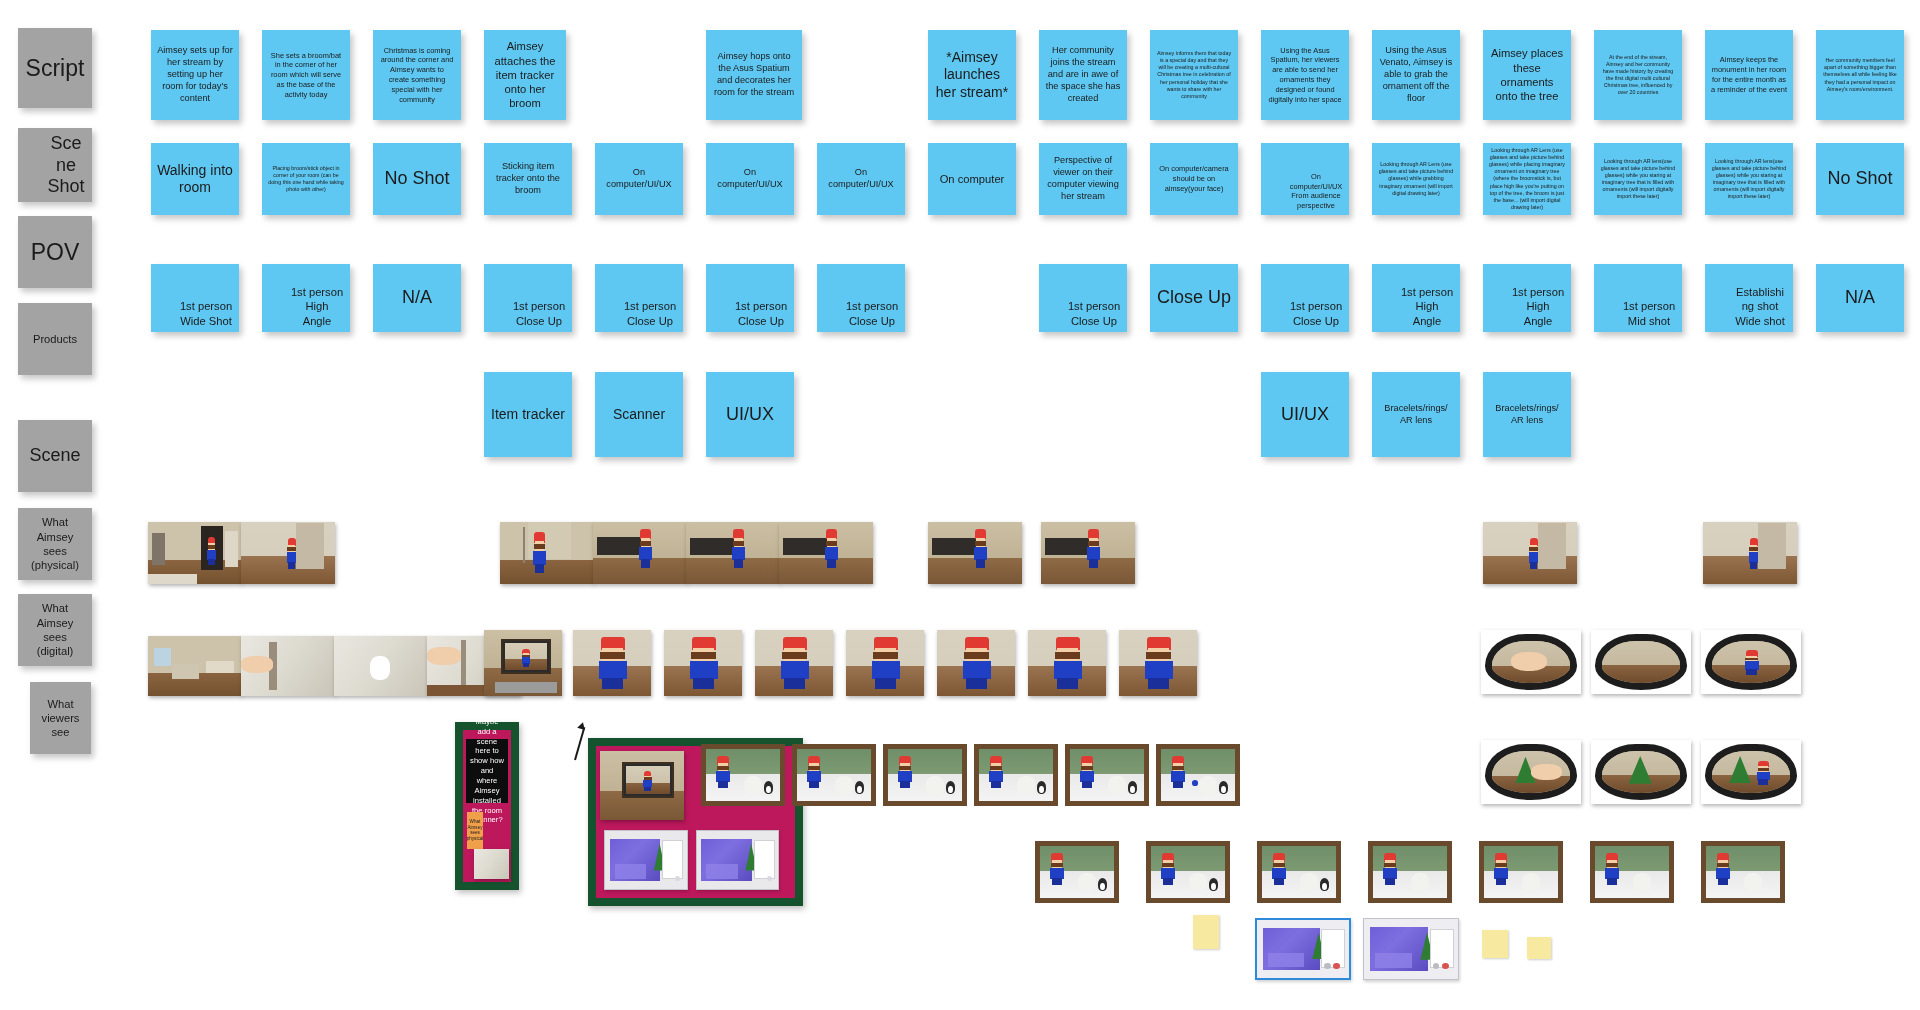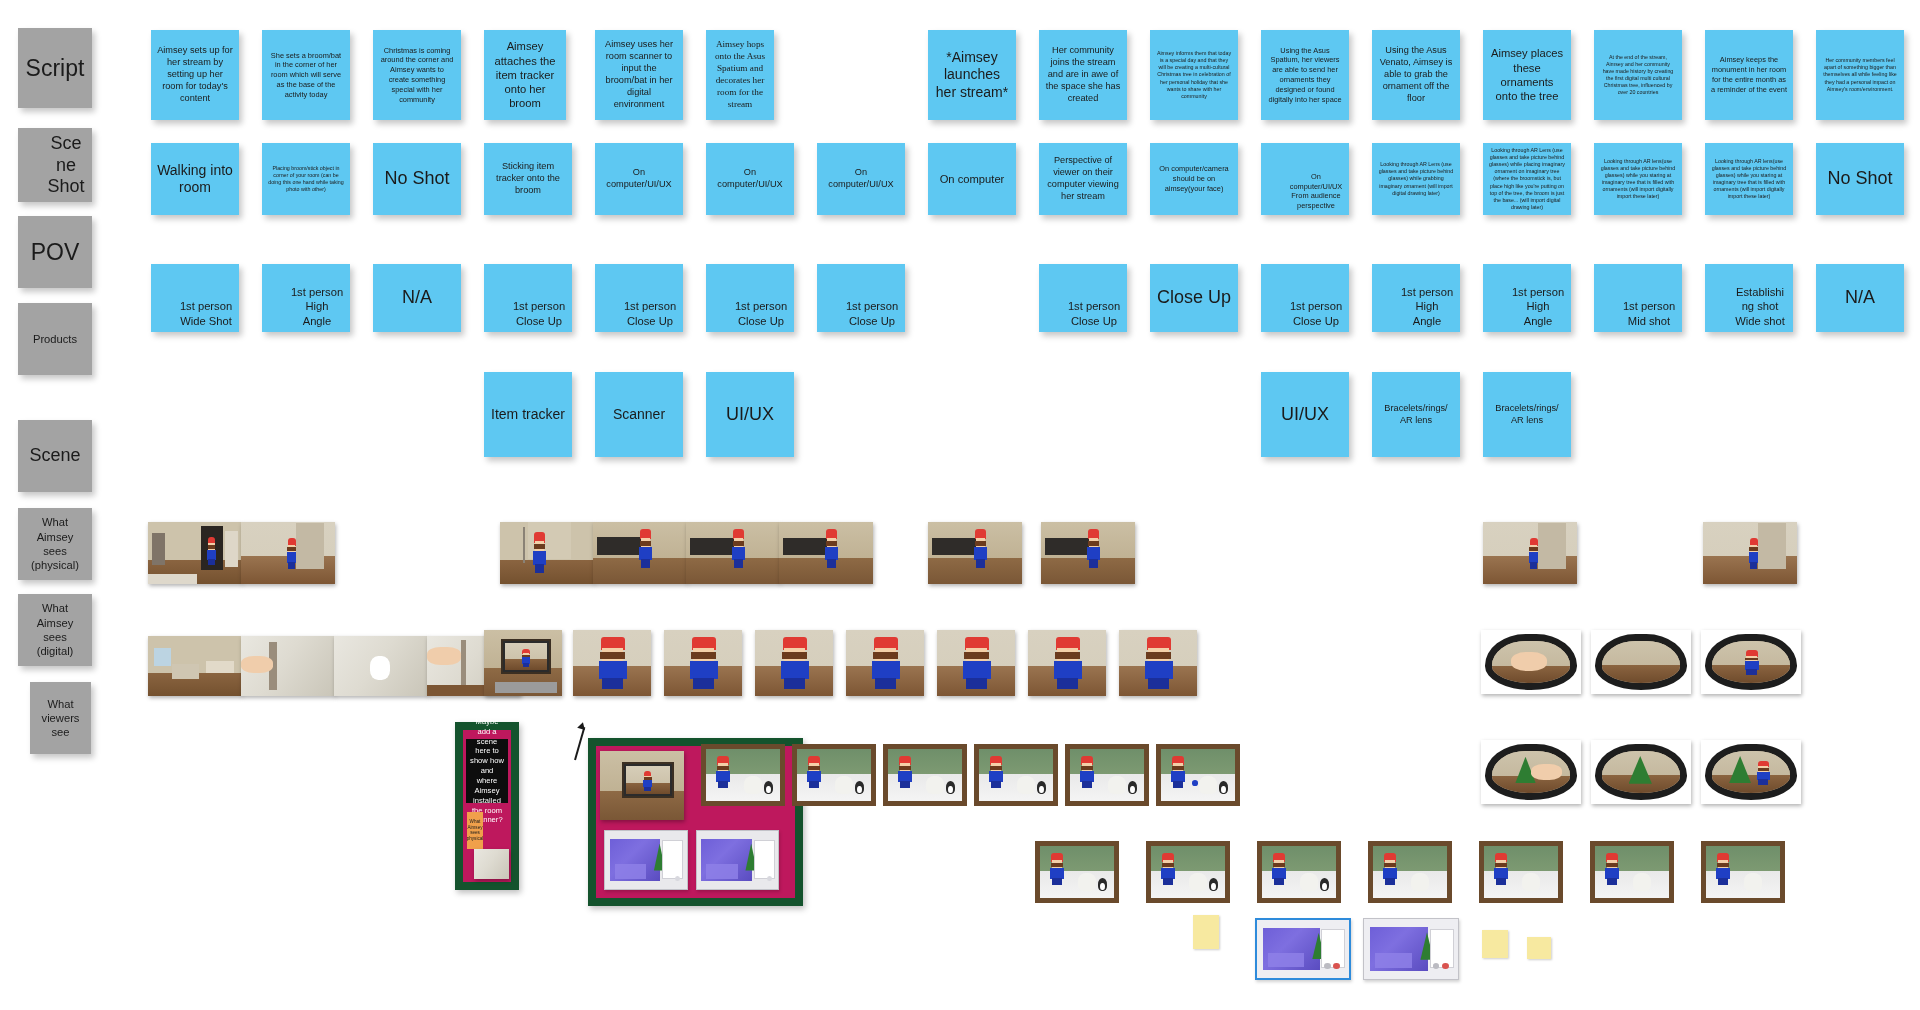--- a/index.html
+++ b/index.html
@@ -211,9 +211,6 @@
   <div class="note blue t-m" style="left:484px; top:30px; width:82px; height:90px;">
       <span>Aimsey attaches the item tracker onto her broom</span>
     </div>
-  <div class="note blue t-s" style="left:595px; top:30px; width:88px; height:90px;">
-      <span>Aimsey uses her room scanner to input the broom/bat in her digital environment</span>
-    </div>
   <div class="note blue t-s" style="left:706px; top:30px; width:68px; height:90px;font-family:Liberation Serif, serif;">
       <span>Aimsey hops onto the Asus Spatium and decorates her room for the stream</span>
     </div>

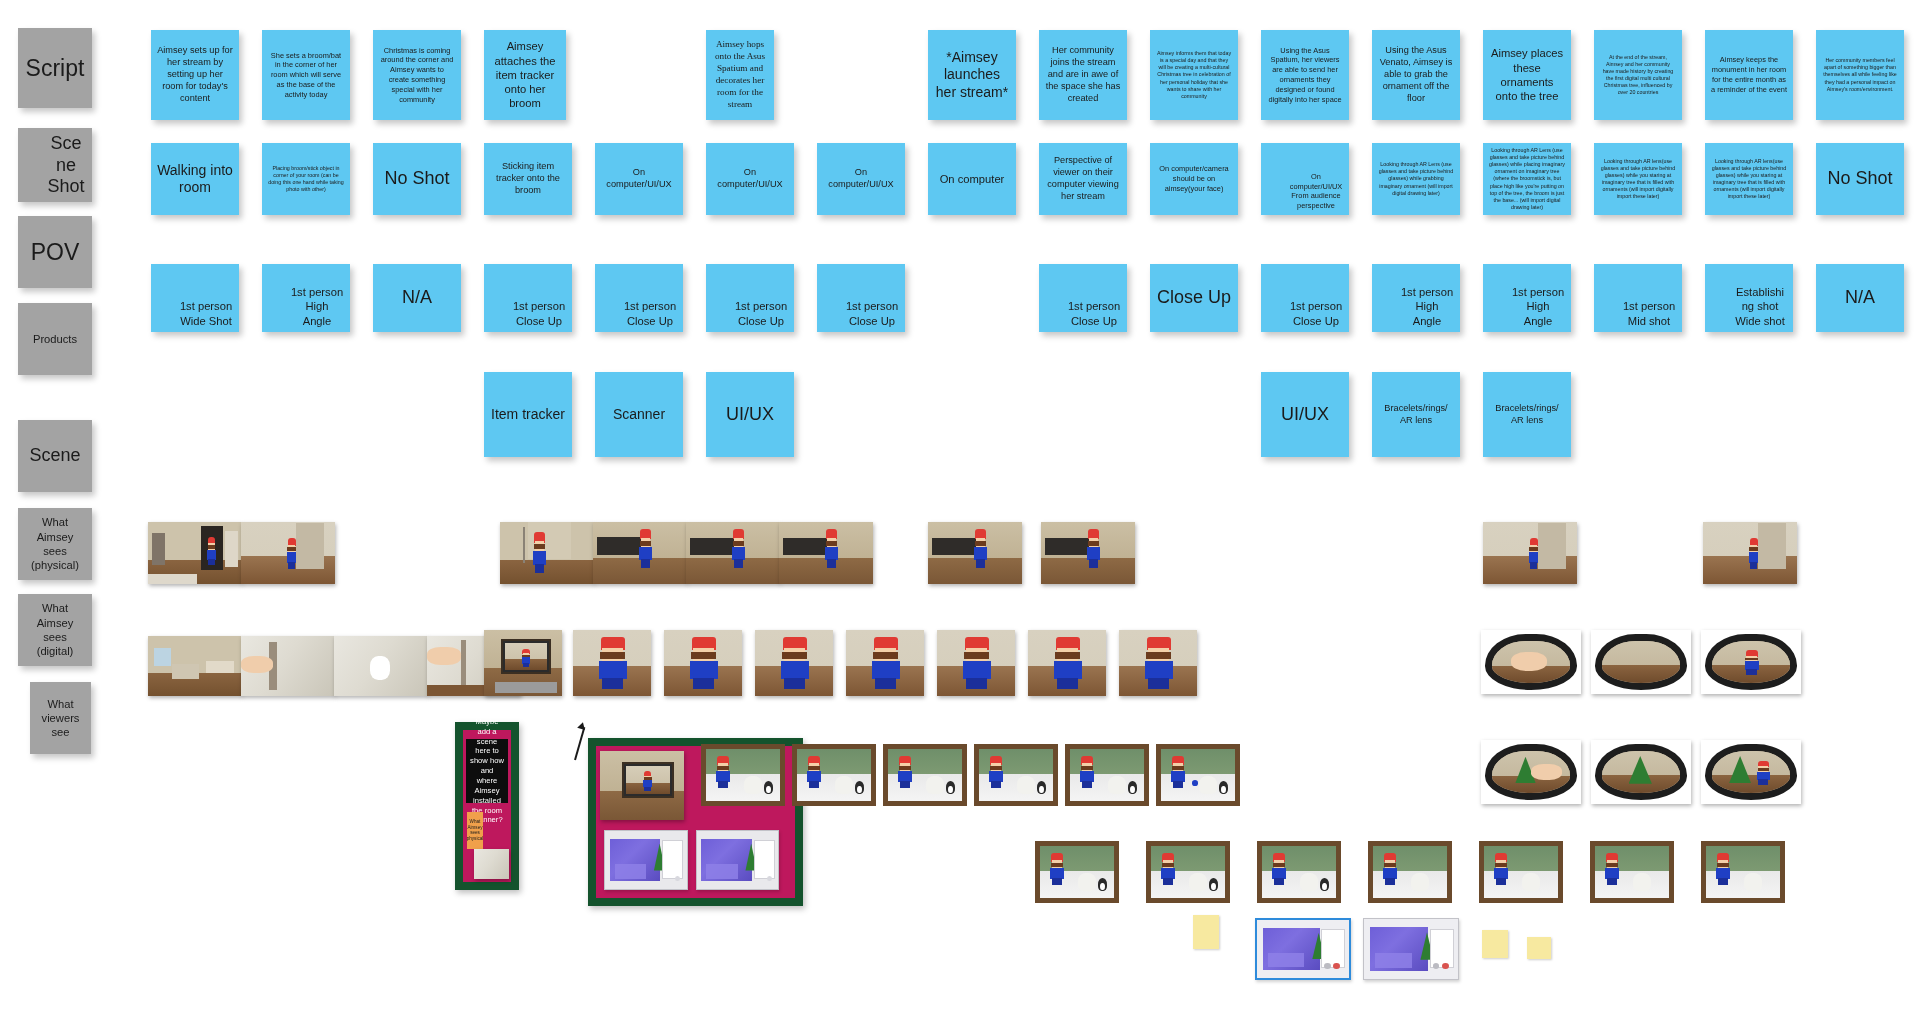--- a/index.html
+++ b/index.html
@@ -211,7 +211,7 @@
   <div class="note blue t-m" style="left:484px; top:30px; width:82px; height:90px;">
       <span>Aimsey attaches the item tracker onto her broom</span>
     </div>
-  <div class="note blue t-s" style="left:706px; top:30px; width:68px; height:90px;font-family:Liberation Serif, serif;">
+  <div class="note blue t-s" style="left:706px; top:30px; width:96px; height:90px;">
       <span>Aimsey hops onto the Asus Spatium and decorates her room for the stream</span>
     </div>
   <div class="note blue t-l" style="left:928px; top:30px; width:88px; height:90px;">

